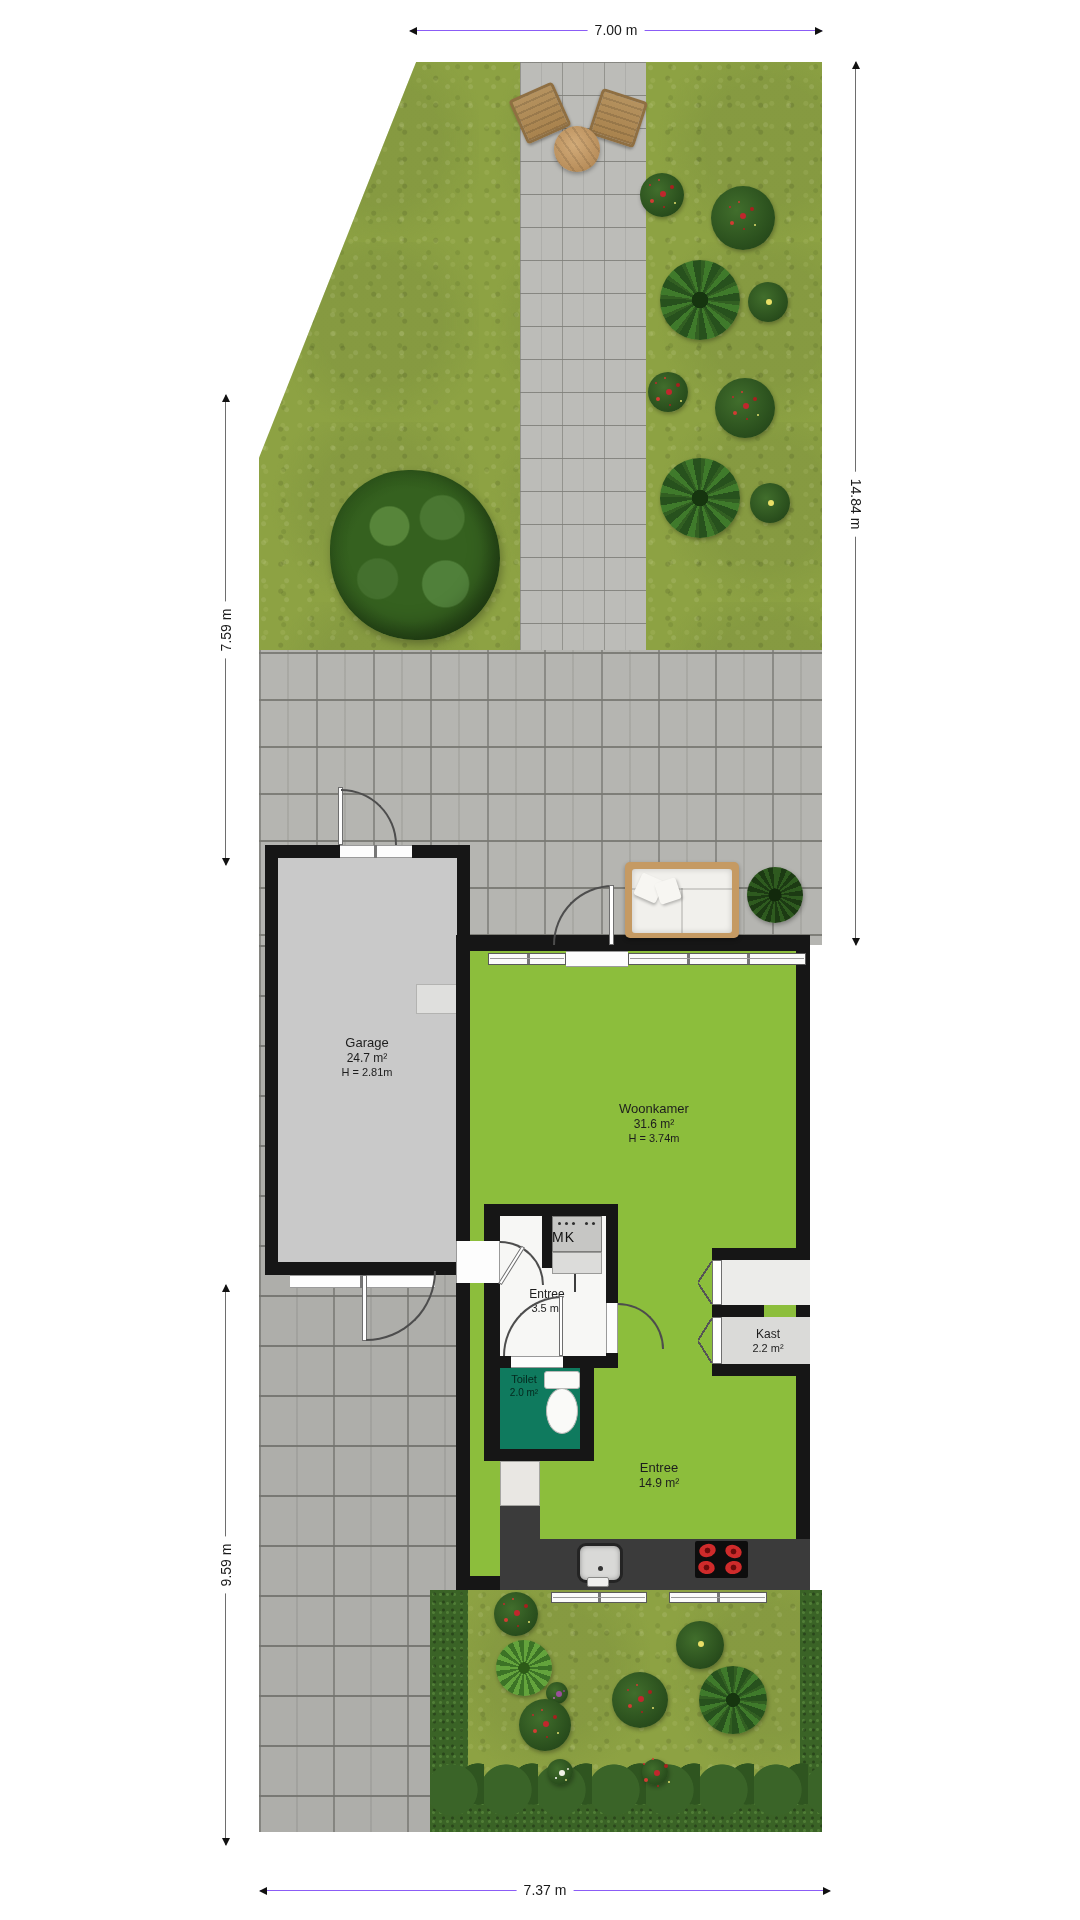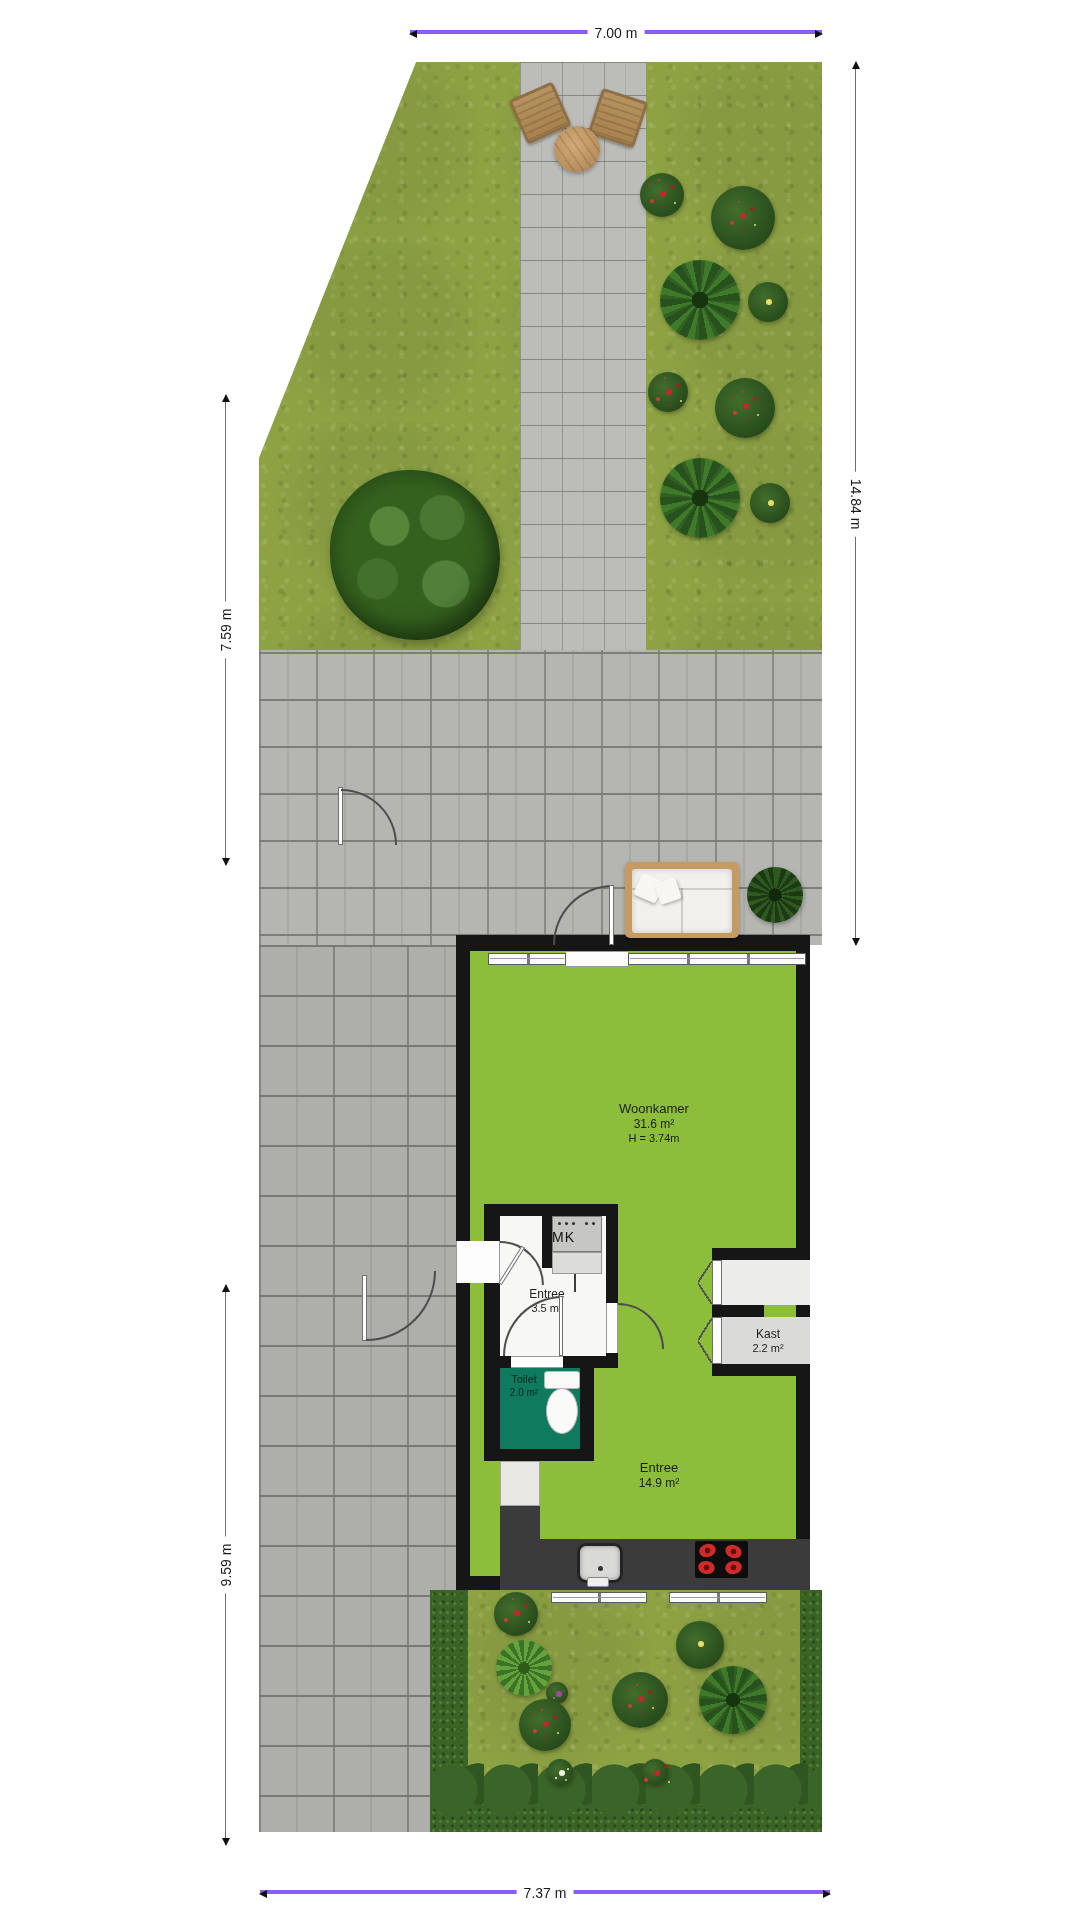--- a/index.html
+++ b/index.html
@@ -74,7 +74,7 @@
   .mk-text{position:absolute;font-size:14px;color:#111;letter-spacing:1px;}
 
   
-  .dim-h{position:absolute;height:0;border-top:4px solid #8b5cf6;}
+  .dim-h{position:absolute;height:0;border-top:1px solid #8b5cf6;}
   .dim-v{position:absolute;width:0;border-left:1px solid #6e6e6e;}
   .dlabel{position:absolute;background:#fff;padding:1px 7px;font-size:14px;color:#1a1a1a;white-space:nowrap;}
   .dim-h .dlabel{left:50%;top:0;transform:translate(-50%,-55%);}

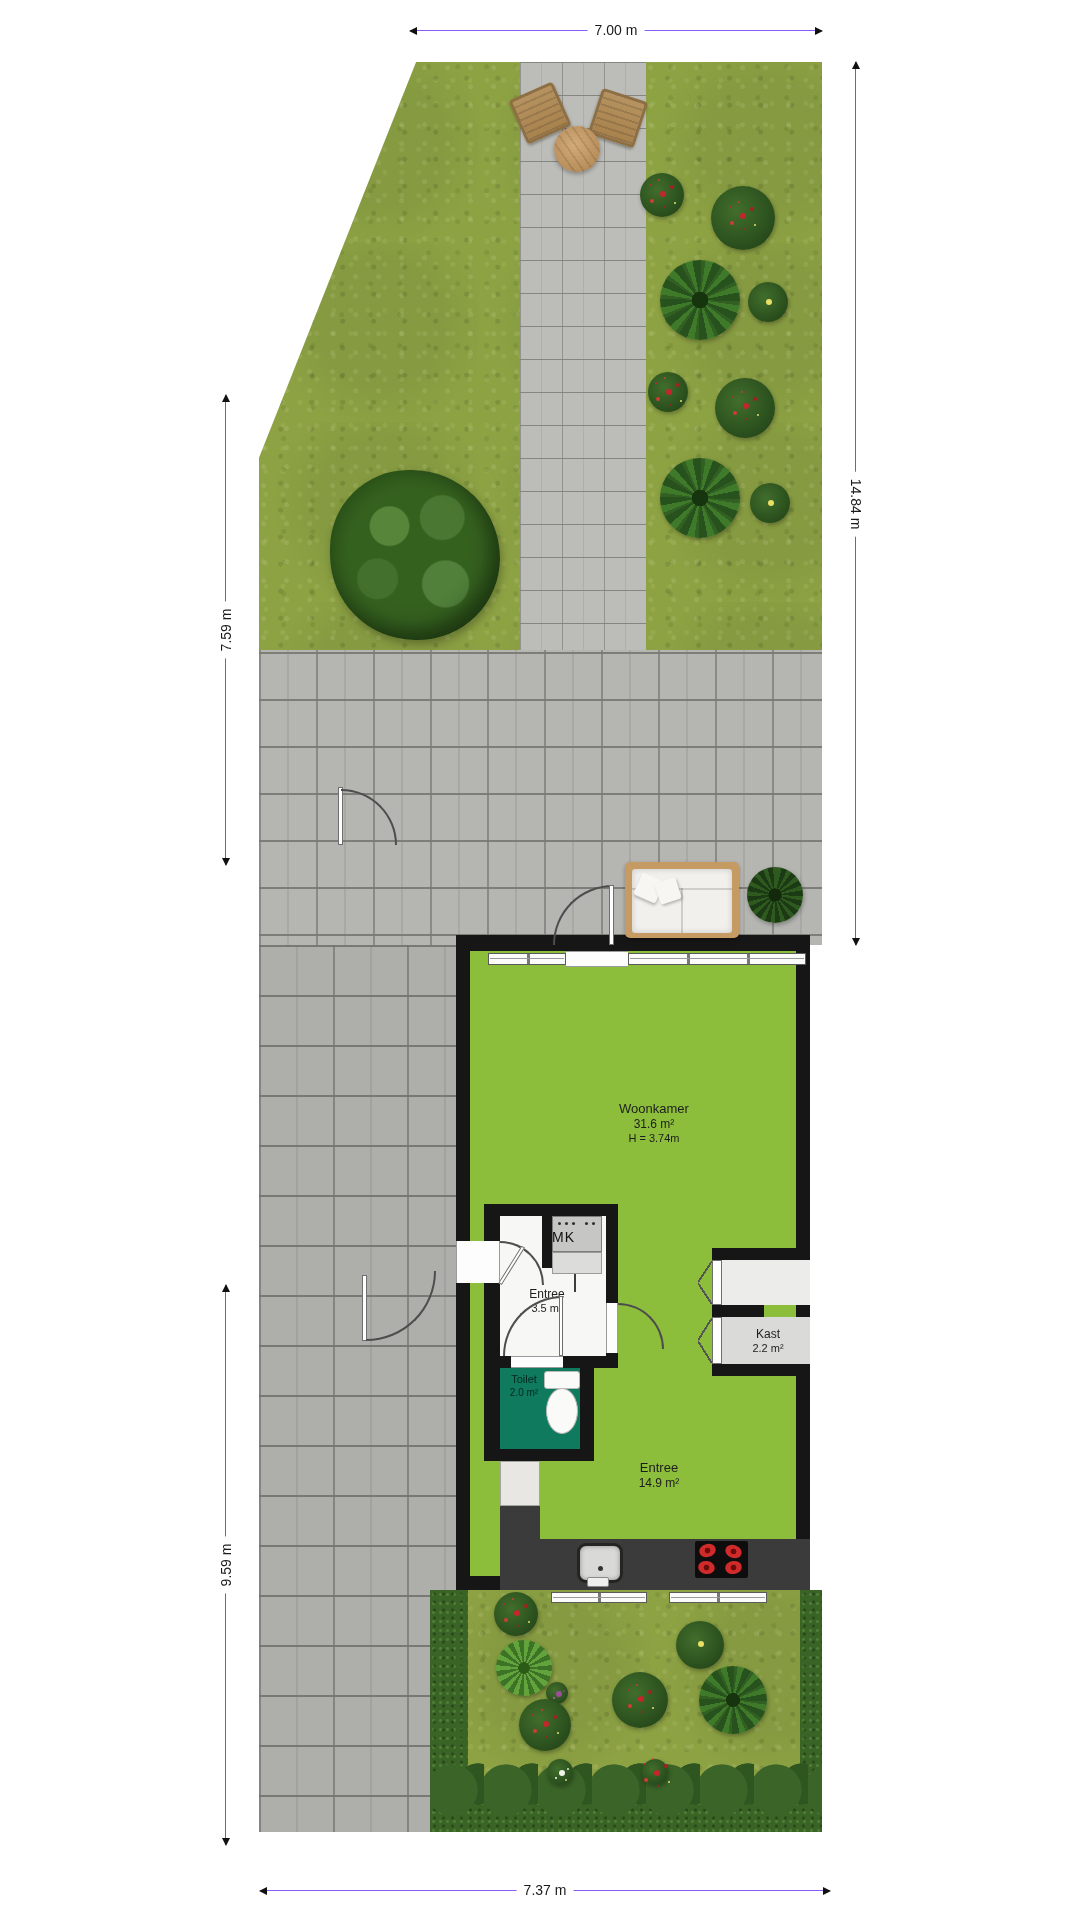--- a/index.html
+++ b/index.html
@@ -215,6 +215,23 @@
       <i></i>
     </div>
 
+  <div class="abs" style="left:265px;top:845px;width:205px;height:430px;background:#c9c9c9;
+              border:13px solid #161616;box-sizing:border-box;z-index:3;">
+
+    <div class="gap-h" style="left:62px;top:-13px;width:72px;height:13px;">
+      <div class="tick" style="left:34px;"></div>
+    </div>
+
+    <div class="gap-h" style="left:12px;top:417px;width:145px;height:13px;">
+      <div class="tick" style="left:70px;"></div>
+    </div>
+    <div class="workbench" style="left:138px;top:126px;width:41px;height:30px;"></div>
+    <div class="room-label" style="left:89px;top:199px;">
+      <div class="nm">Garage</div>
+      <div class="ar">24.7 m²</div>
+      <div class="ht">H = 2.81m</div>
+    </div>
+  </div>
 
   <div class="leaf" style="left:338px;top:787px;width:5px;height:58px;z-index:4;"></div>
   <div class="arc tr" style="left:341px;top:789px;width:56px;height:56px;z-index:4;"></div>

